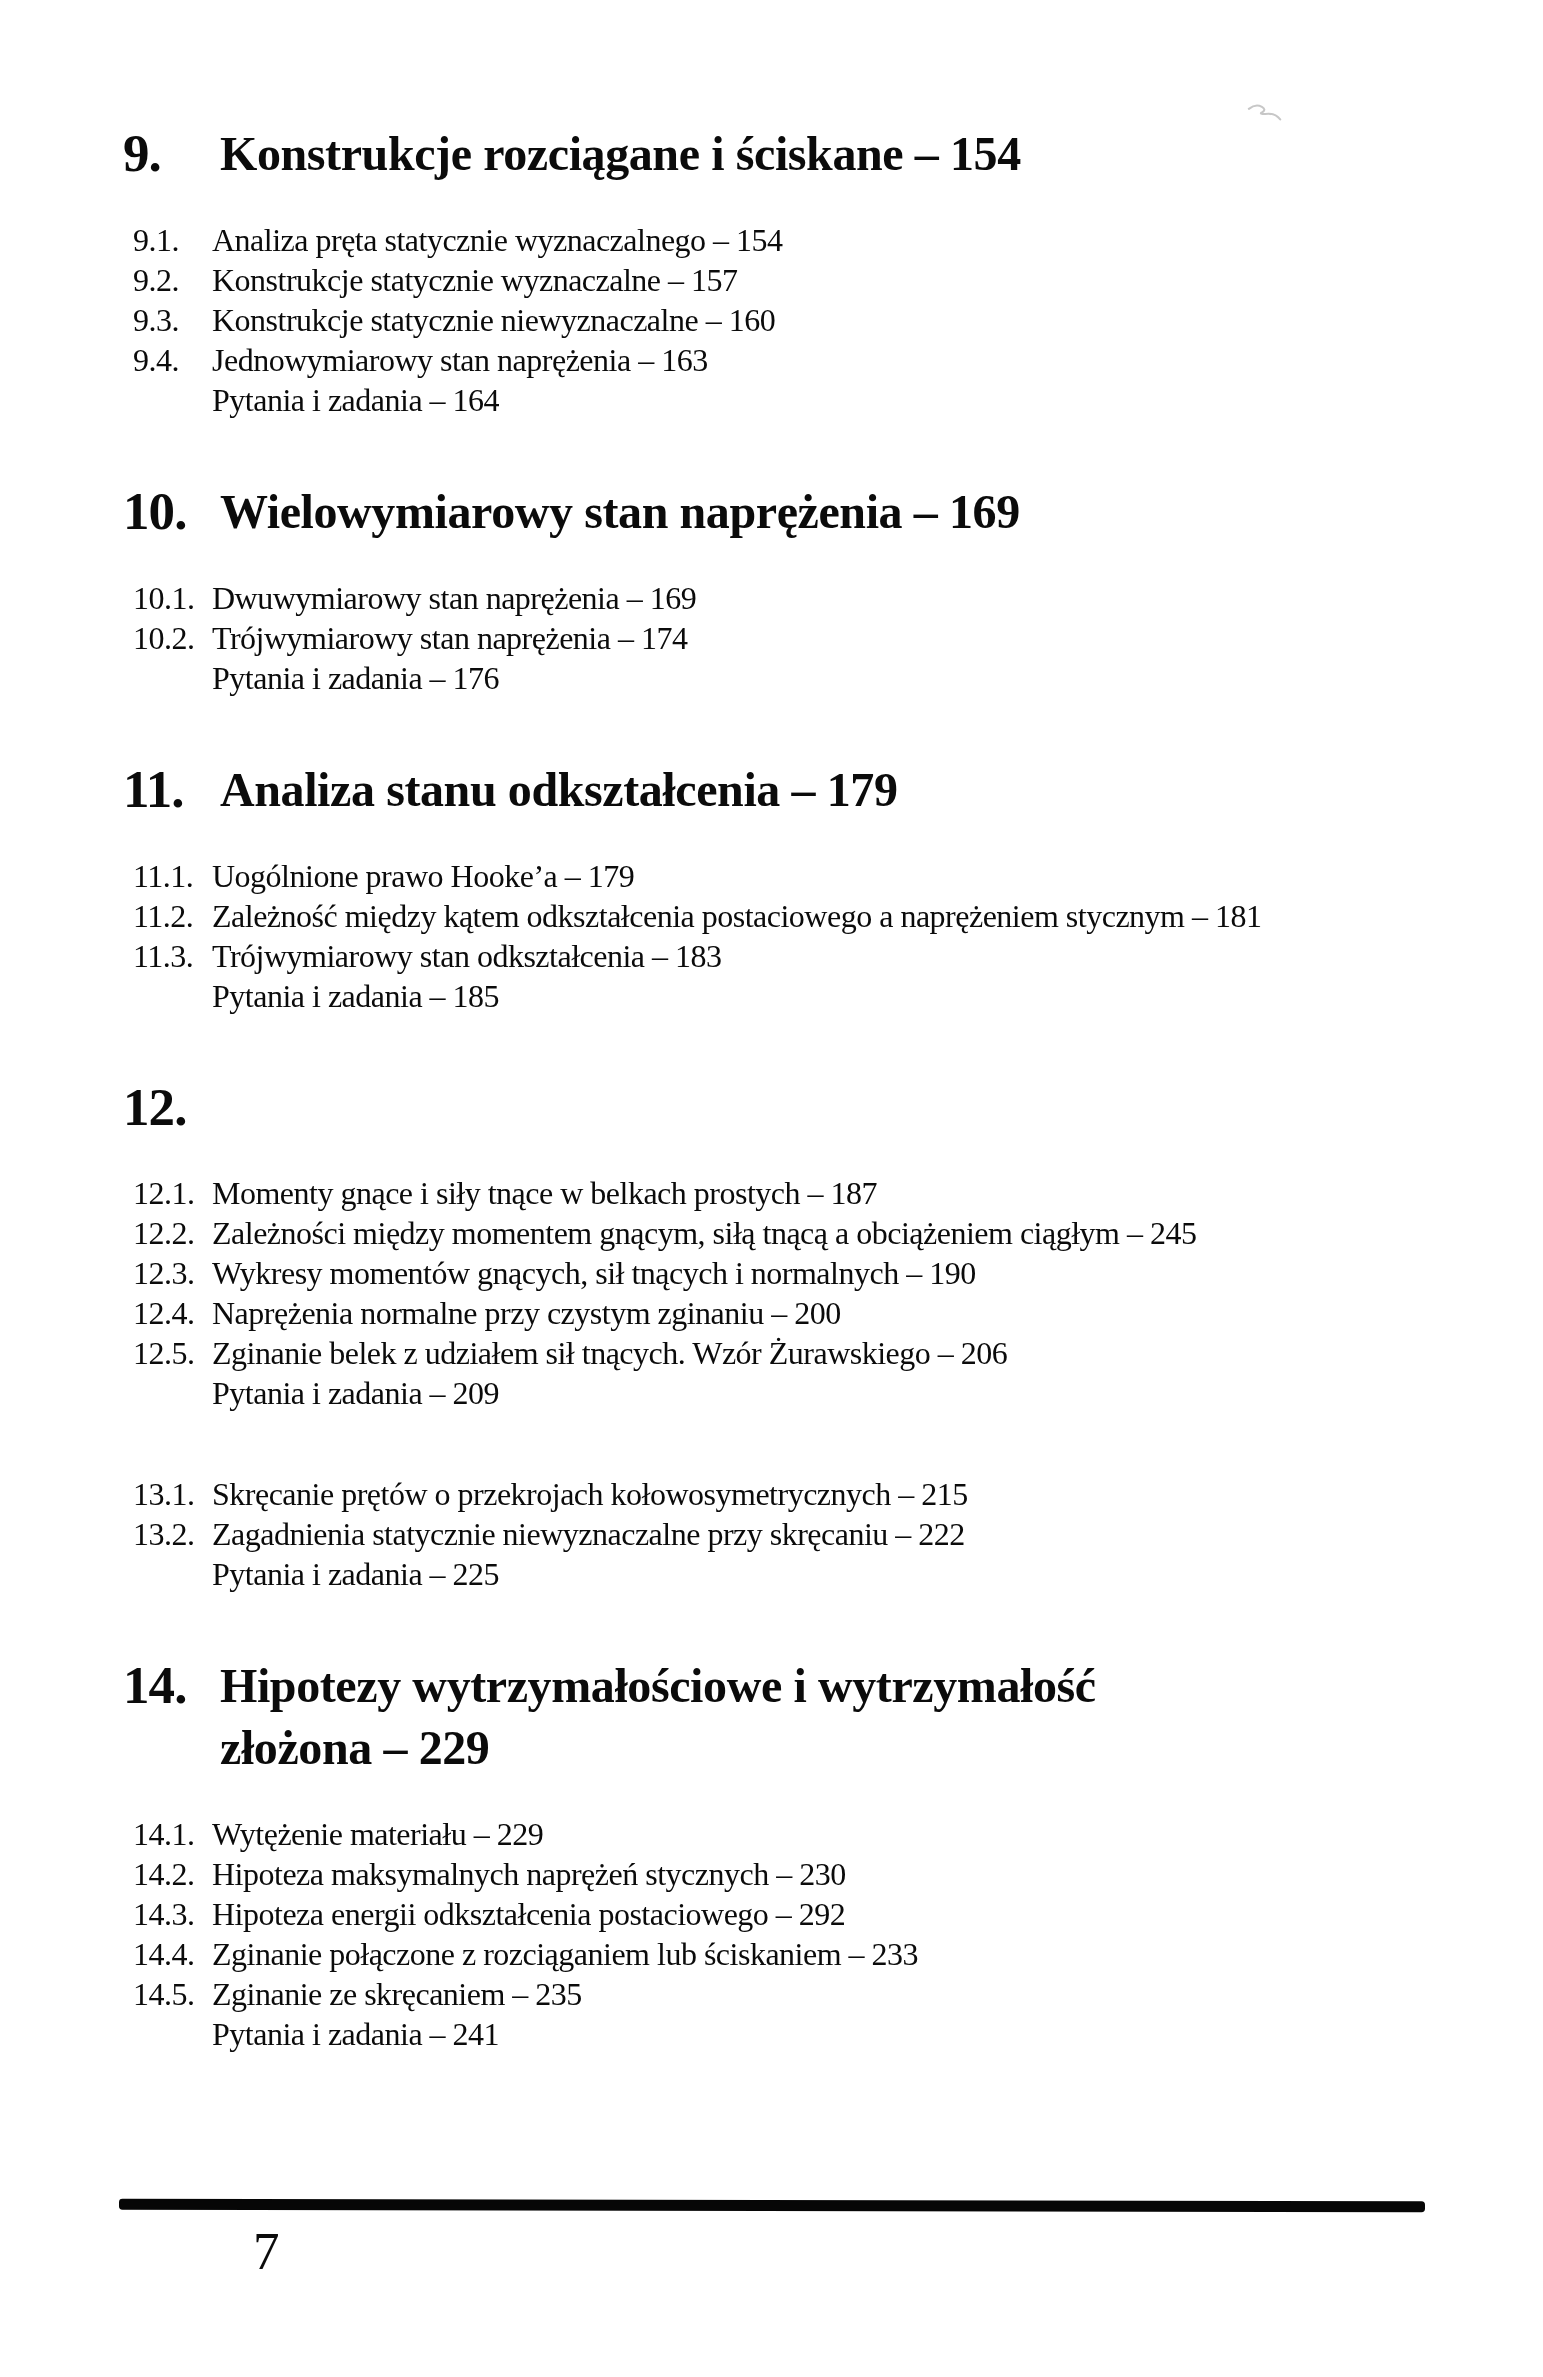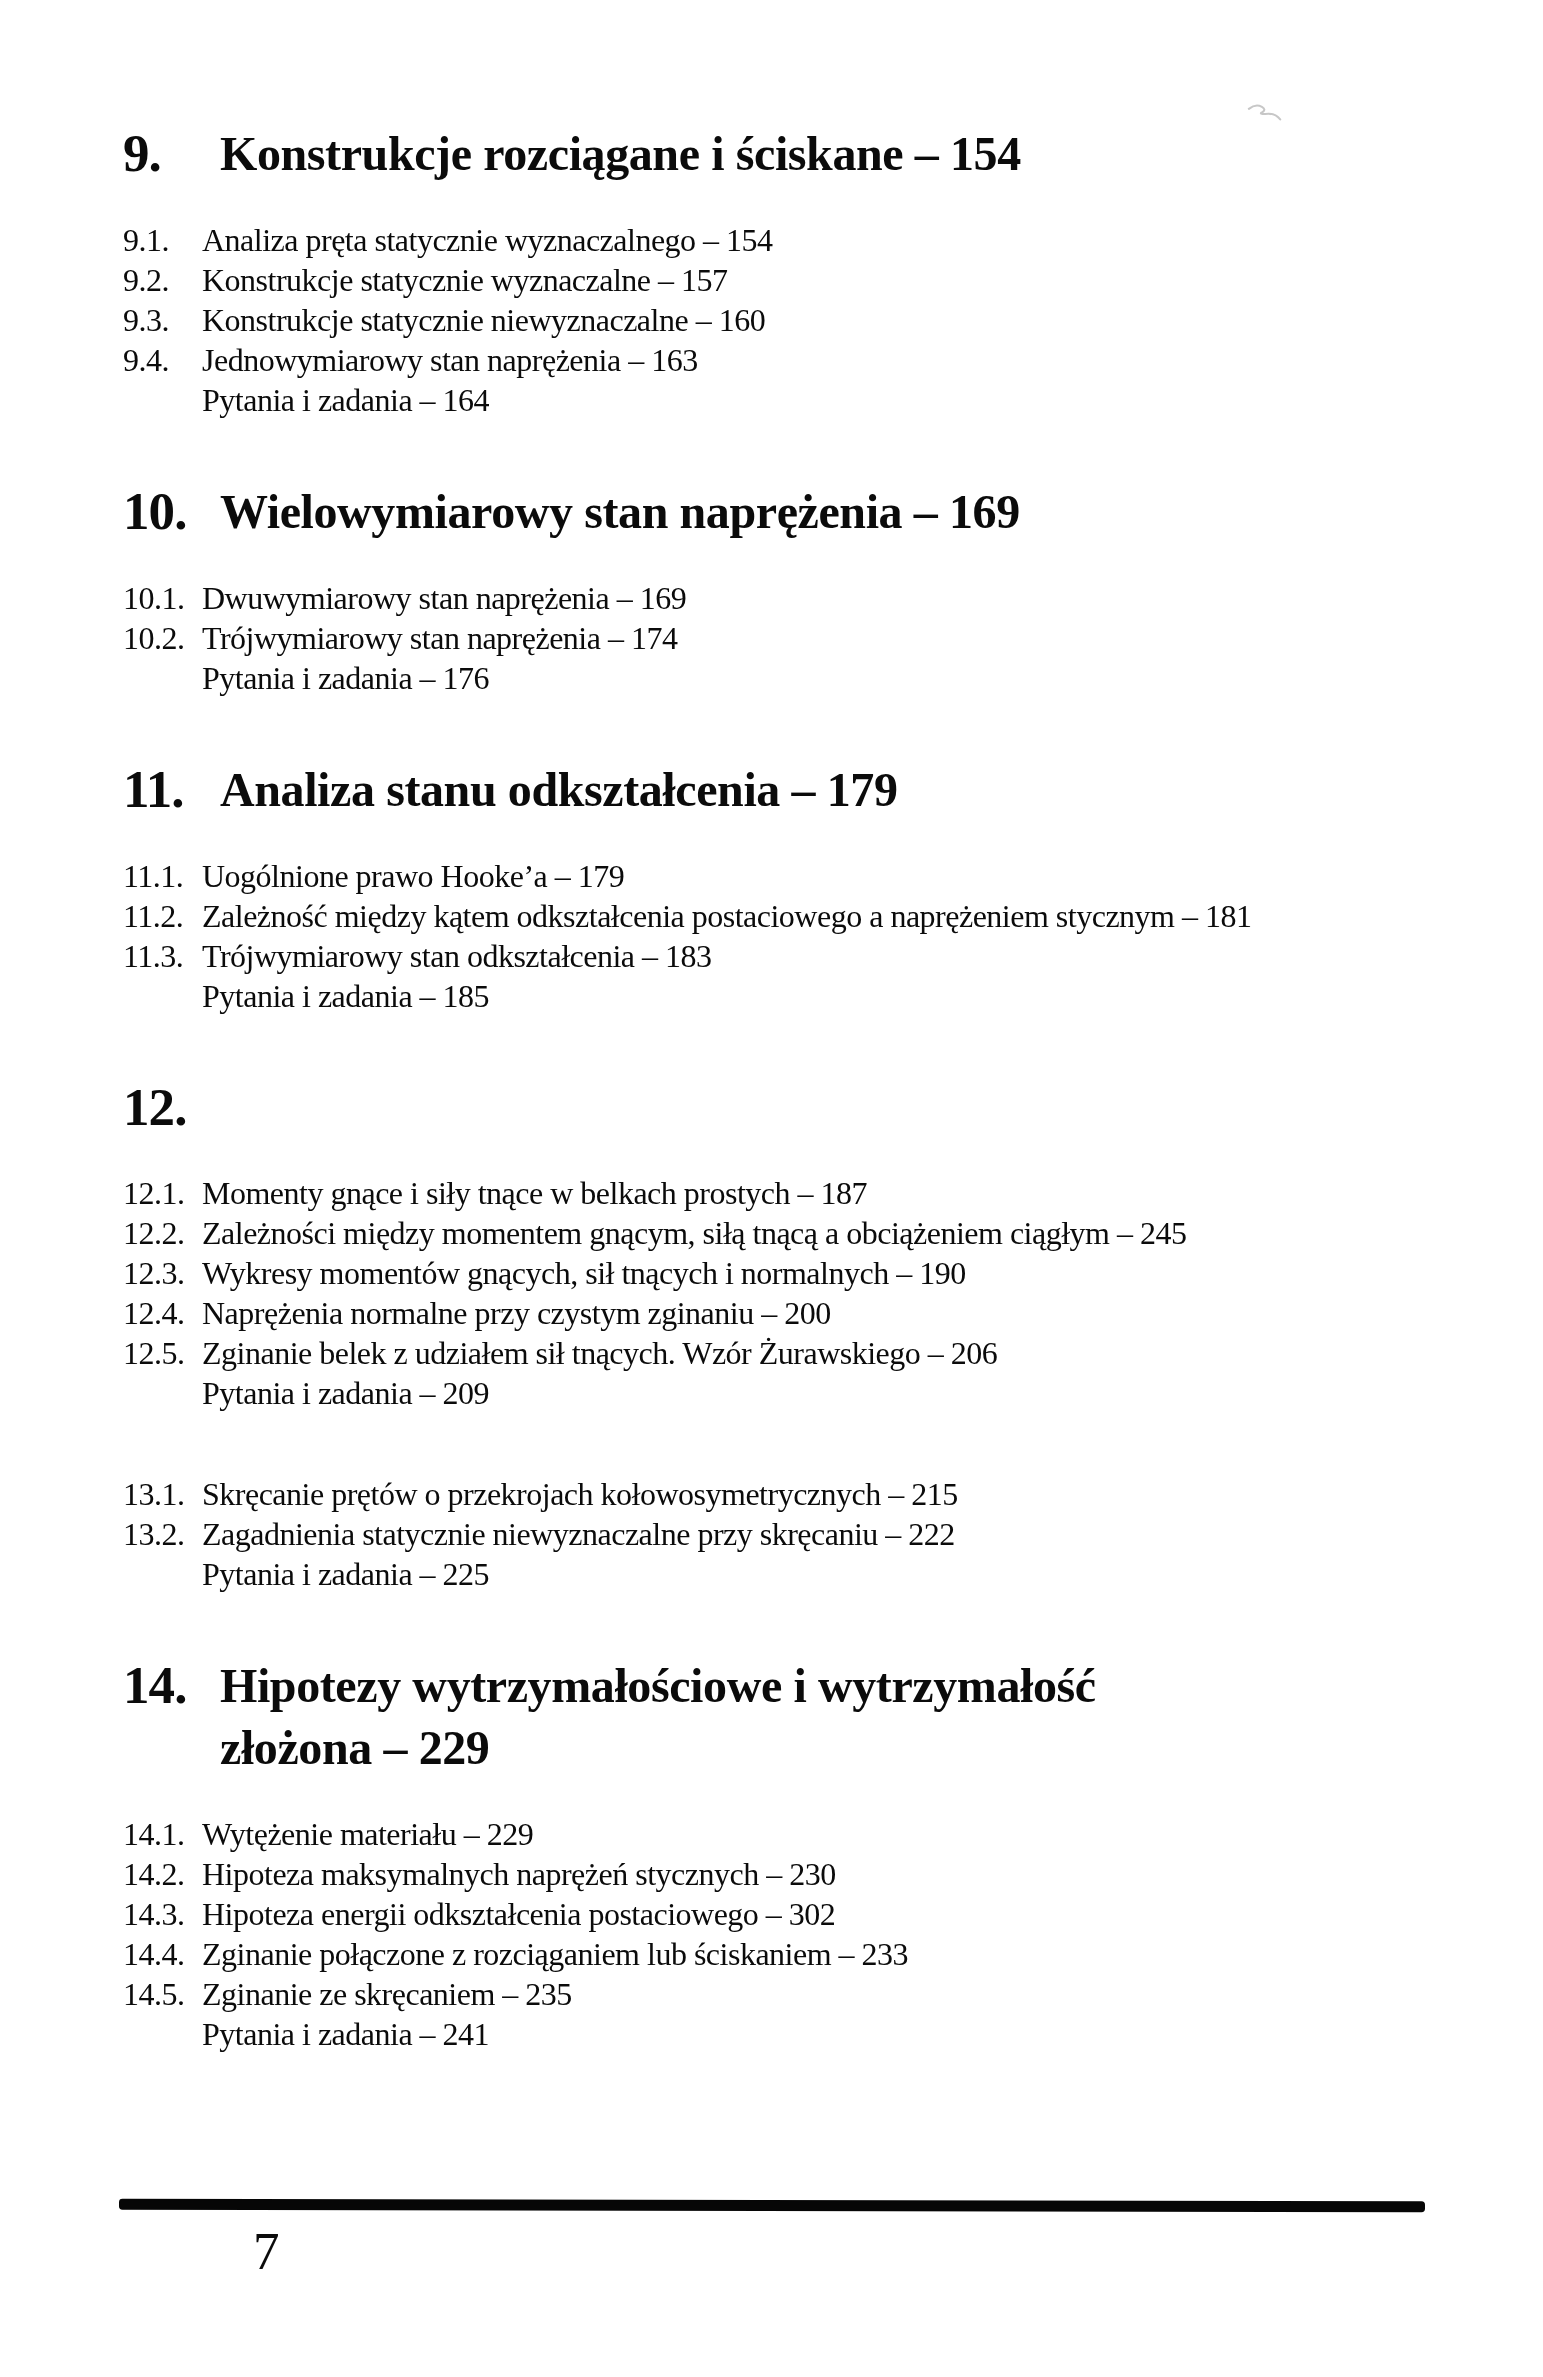--- a/index.html
+++ b/index.html
@@ -49,7 +49,7 @@
   }
   .sec-items {
     list-style: none;
-    margin: 0;
+    margin: 10px;
     padding: 0;
     font-family: Liberation Serif, serif;
   }

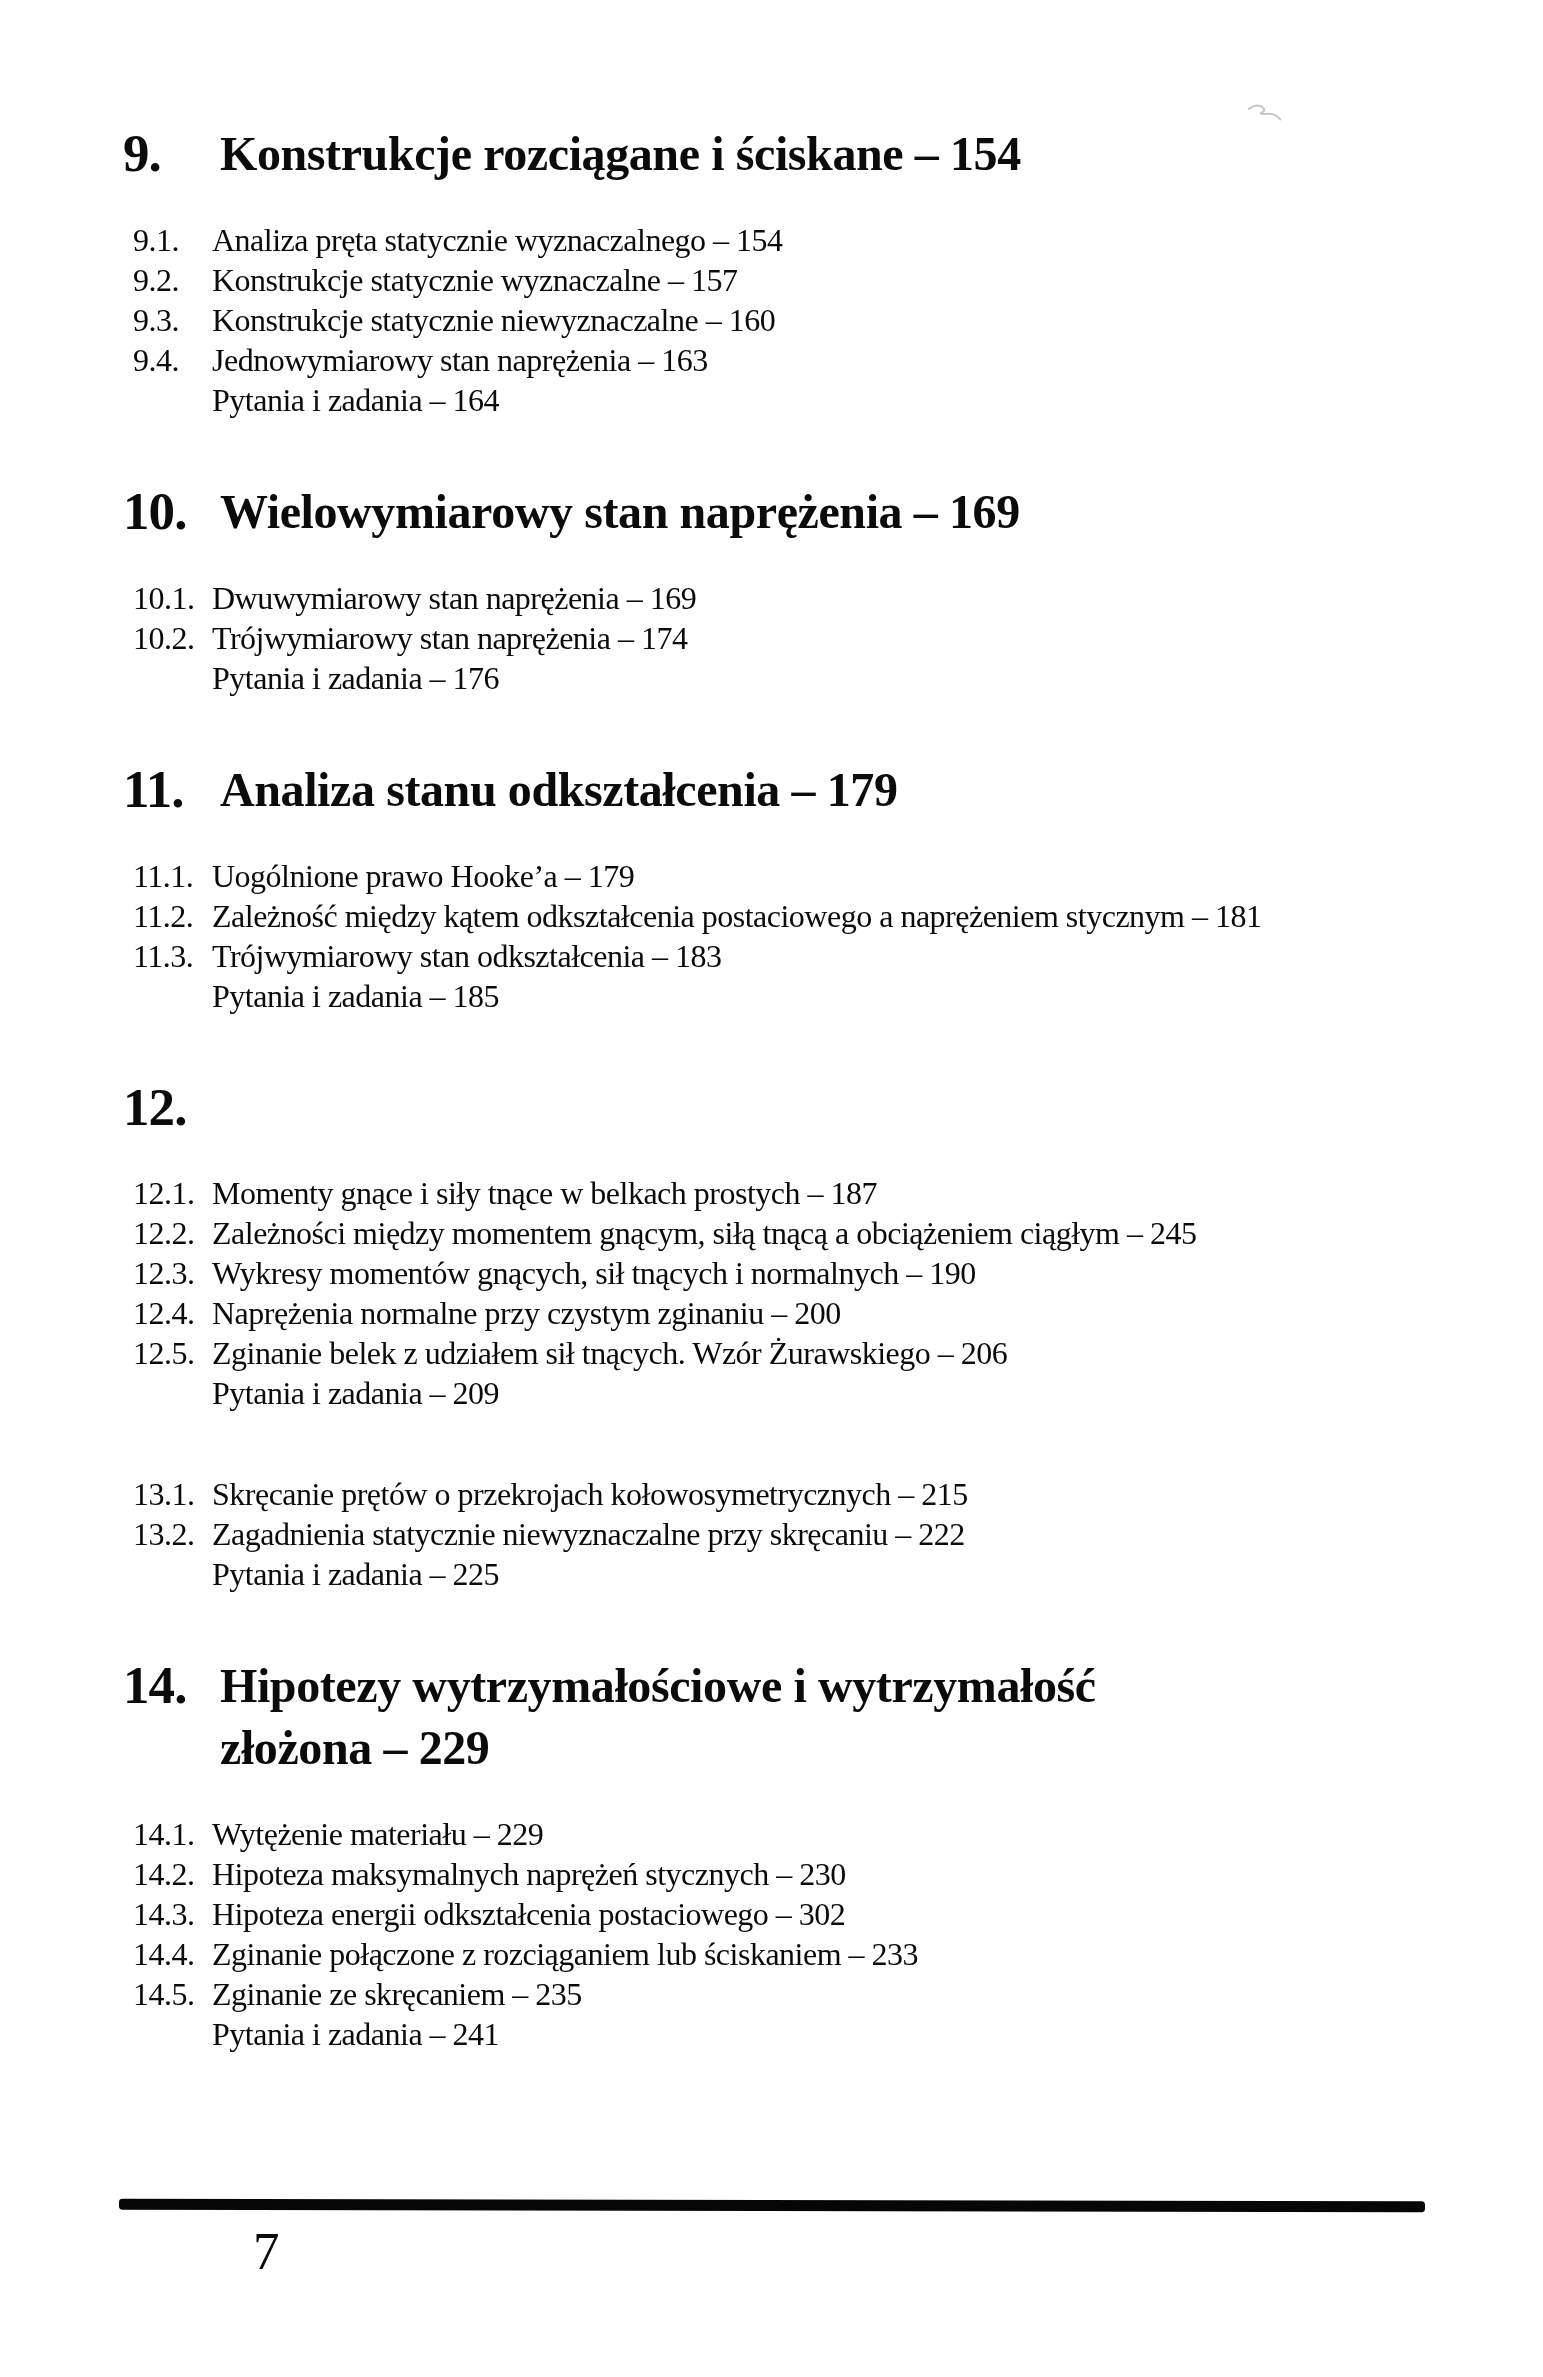--- a/index.html
+++ b/index.html
@@ -263,7 +263,7 @@
 
   <li class="toc-item">
     <span class="item-num">14.3.</span>
-    <span class="item-text">Hipoteza energii odkształcenia postaciowego – 302</span>
+    <span class="item-text">Hipoteza energii odkształcenia postaciowego – 292</span>
   </li>
 
   <li class="toc-item">

